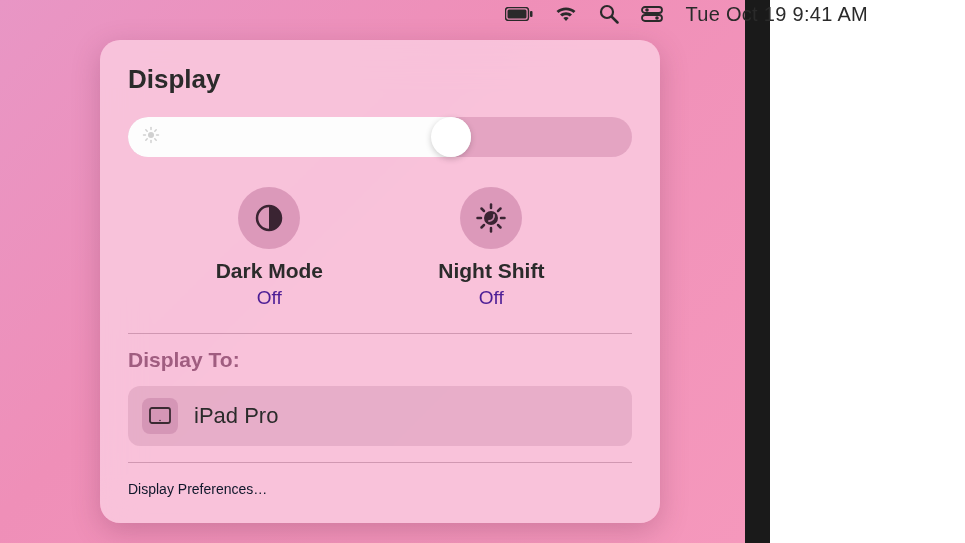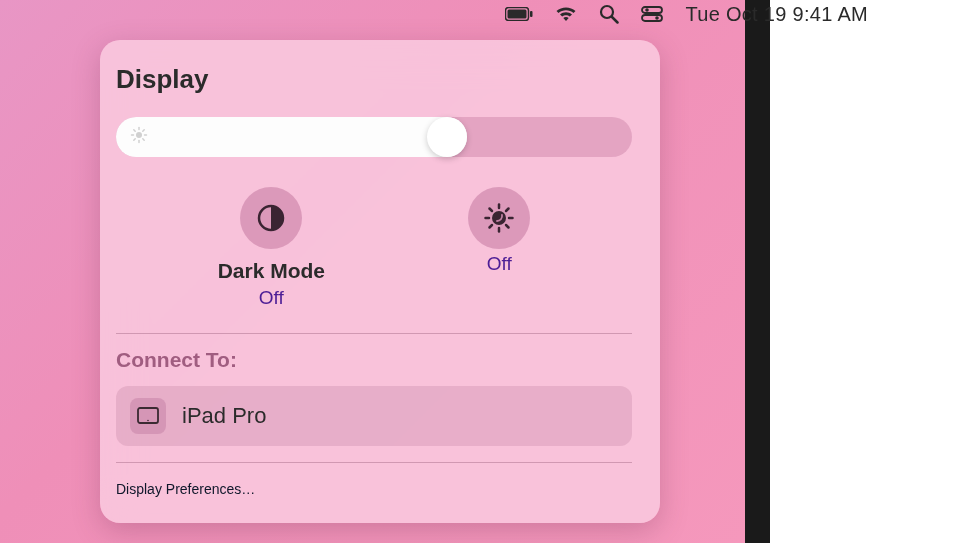--- a/index.html
+++ b/index.html
@@ -60,7 +60,7 @@
       width: 560px;
       background: rgba(249, 200, 222, 0.88);
       border-radius: 20px;
-      padding: 24px 28px 22px 16px;
+      padding: 24px 28px 22px 28px;
       box-shadow: 0 8px 28px rgba(100, 40, 70, 0.25);
       backdrop-filter: blur(20px);
     }

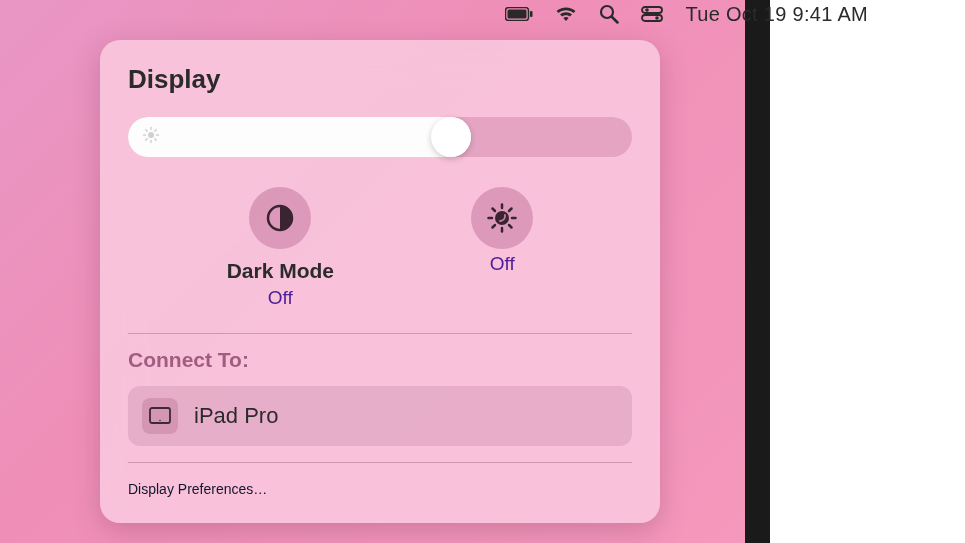--- a/index.html
+++ b/index.html
@@ -264,6 +264,7 @@
             </g>
           </svg>
       </div>
+      <div class="toggle-label">Night Shift</div>
       <div class="toggle-status">Off</div>
     </div>
   </div>

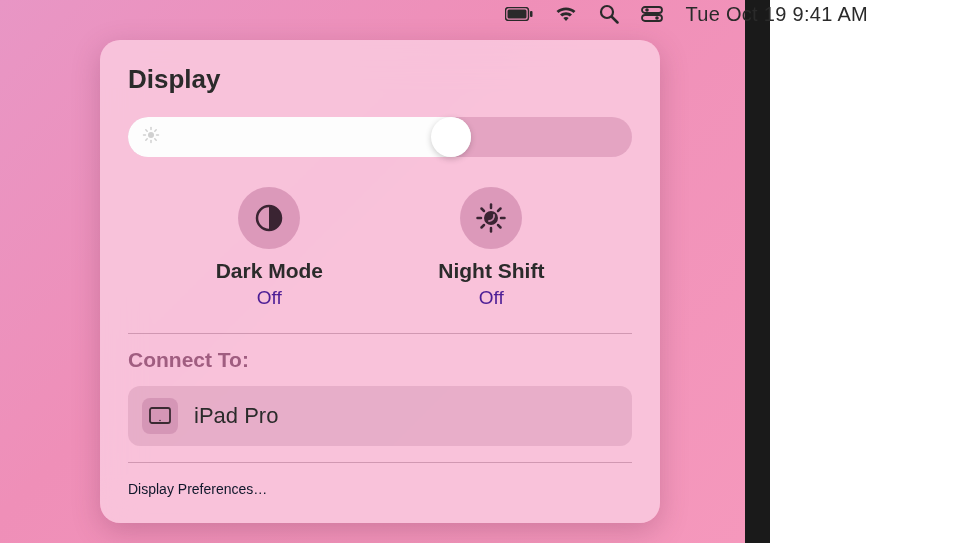--- a/index.html
+++ b/index.html
@@ -271,7 +271,7 @@
 
   <div class="divider"></div>
 
-  <div class="section-label">Connect To:</div>
+  <div class="section-label">Display To:</div>
 
   <div class="device-row">
     <div class="device-icon-box">

